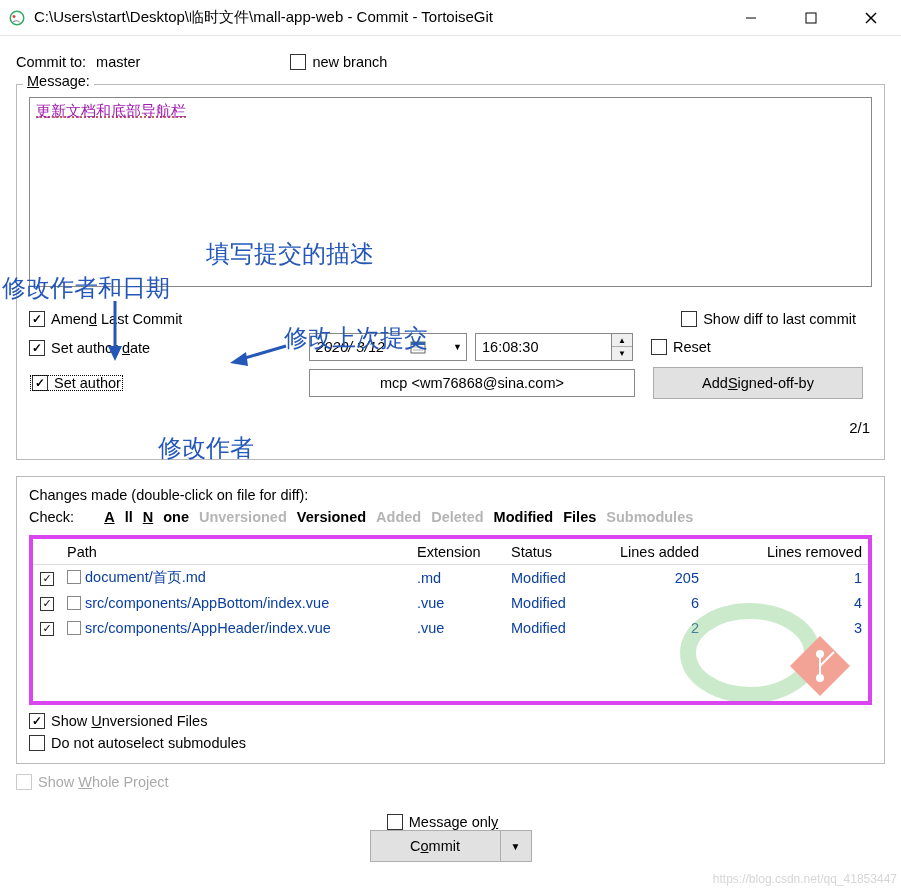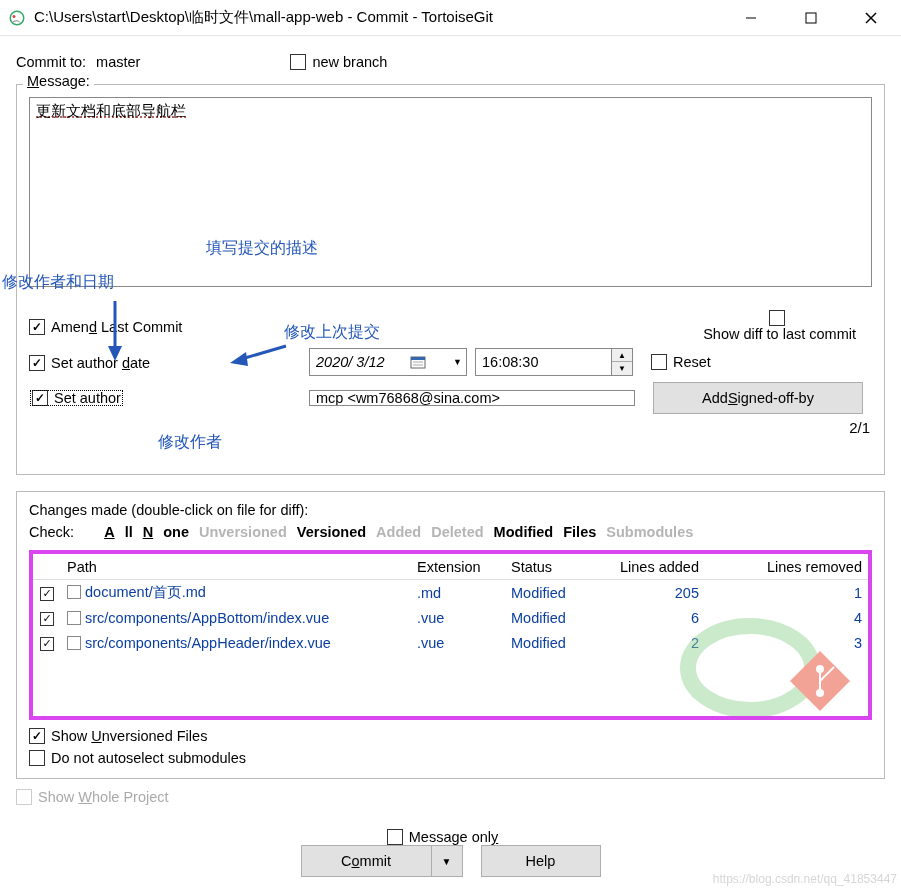--- a/index.html
+++ b/index.html
@@ -63,7 +63,7 @@
     font-family: "SimSun","NSimSun","Segoe UI",serif;
     font-size: 15px;
     outline: none;
-    color: #000000;
+    color: #a21caf;
     text-decoration: underline dotted #b02a2a;
   }
   .annot {

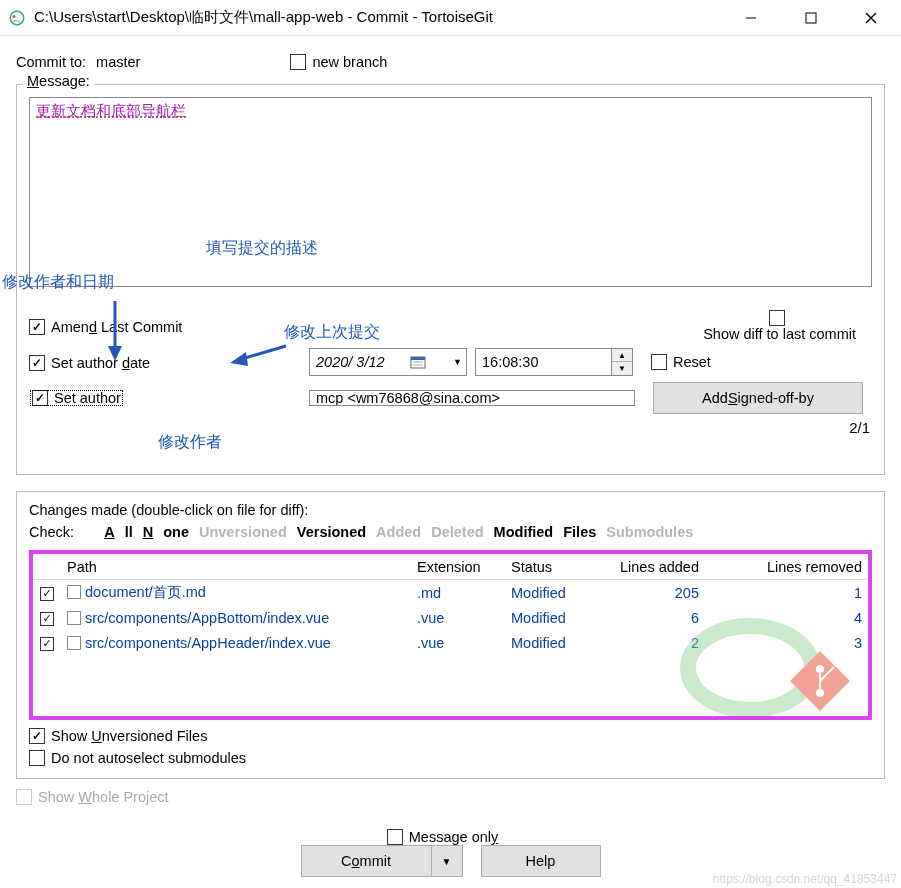--- a/index.html
+++ b/index.html
@@ -69,7 +69,7 @@
   .annot {
     position: absolute;
     color: #2457b8;
-    font-size: 16px;
+    font-size: 24px;
     font-family: "Microsoft YaHei","SimHei",sans-serif;
     pointer-events: none;
   }

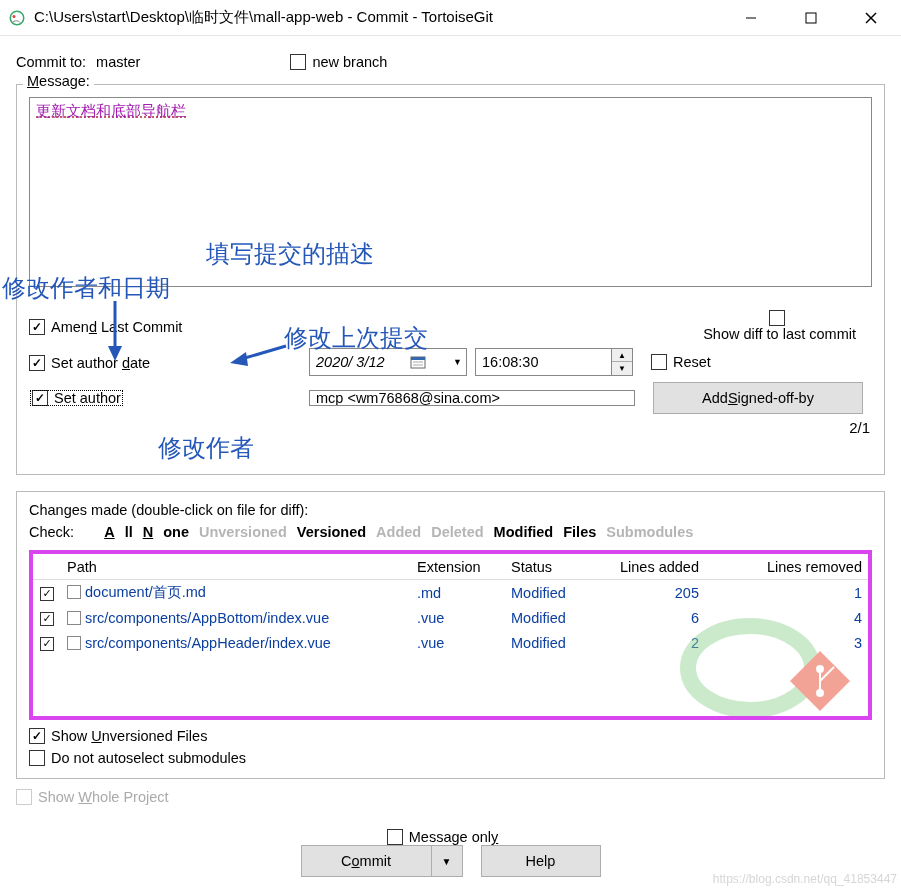--- a/index.html
+++ b/index.html
@@ -228,7 +228,7 @@
         </label>
       </div>
       <div style="flex:1"></div>
-      <label class="checkbox" style="margin-left:220px;flex-direction:column;">
+      <label class="checkbox" style="margin-left:220px;">
         <span class="box"></span>
         <span>Show diff to last commit</span>
       </label>

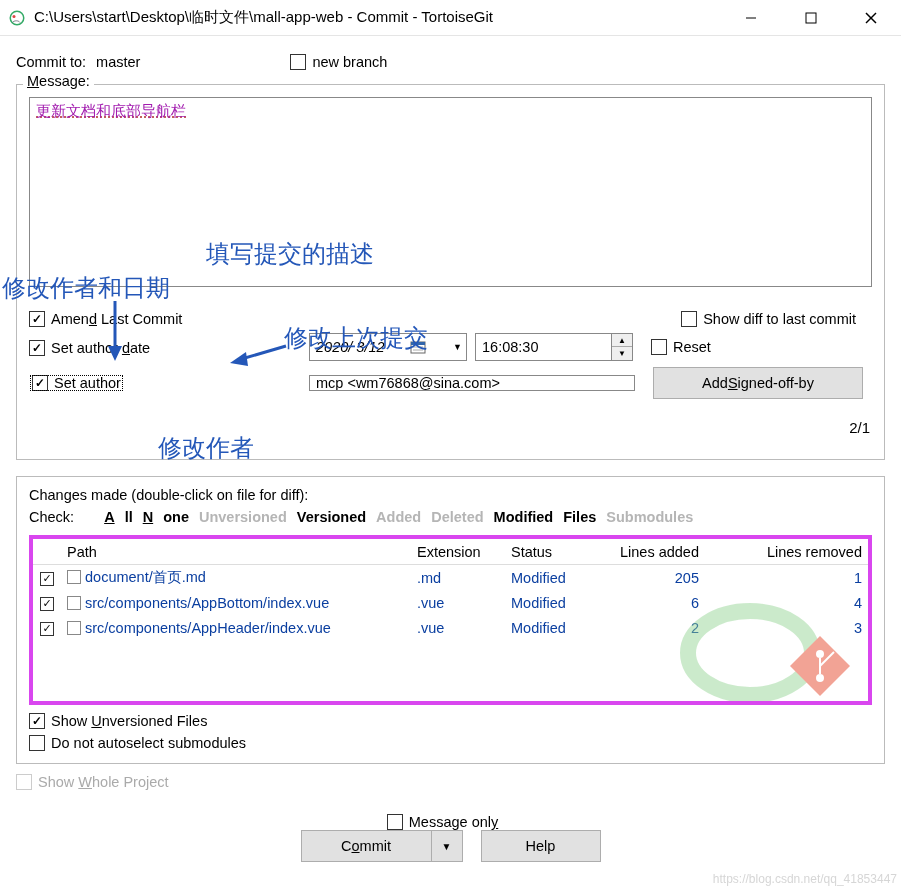--- a/index.html
+++ b/index.html
@@ -84,8 +84,8 @@
   }
   .left-col { width: 280px; }
   input[type="text"].win {
-    border: 1px solid #888; height: 16px; padding: 2px 6px;
-    font-size: 14.5px; background: #fff;
+    border: 1px solid #888; height: 28px; padding: 2px 6px;
+    font-size: 14.5px; background: #fff; text-align: center;
   }
   .date-input {
     display: inline-flex; align-items: center;

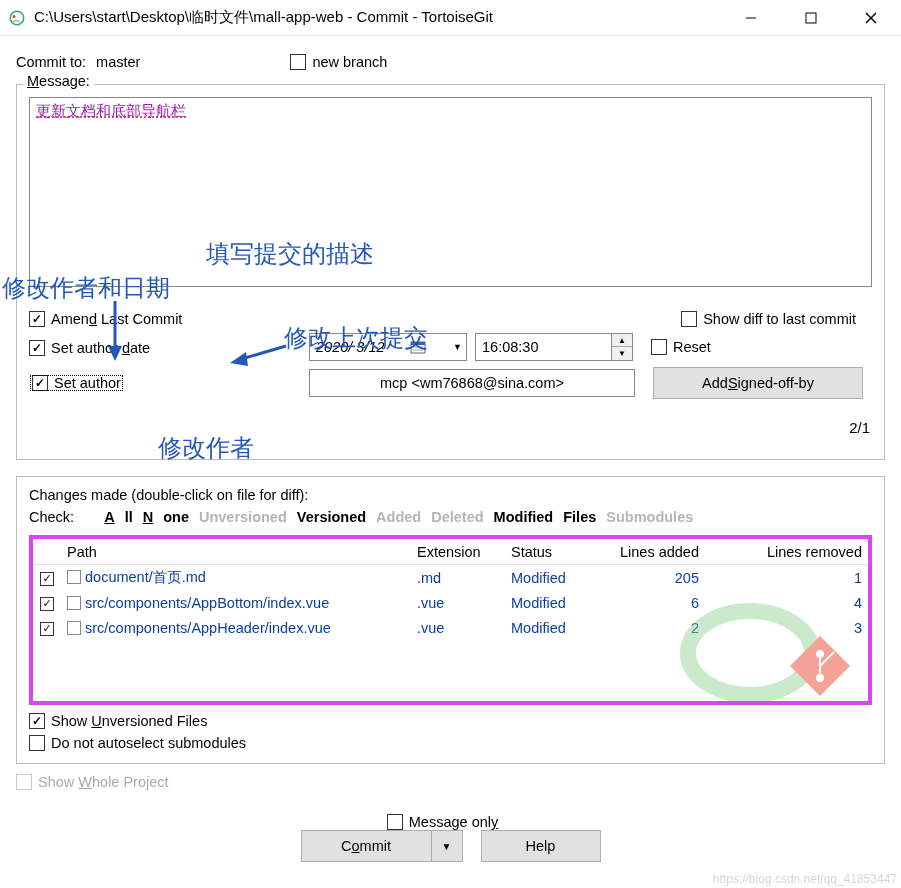--- a/index.html
+++ b/index.html
@@ -379,7 +379,6 @@
           <span style="font-size:10px;">▼</span>
         </div>
     </div>
-    <div class="btn" style="width:120px;">Help</div>
   </div>
 </div>
 

